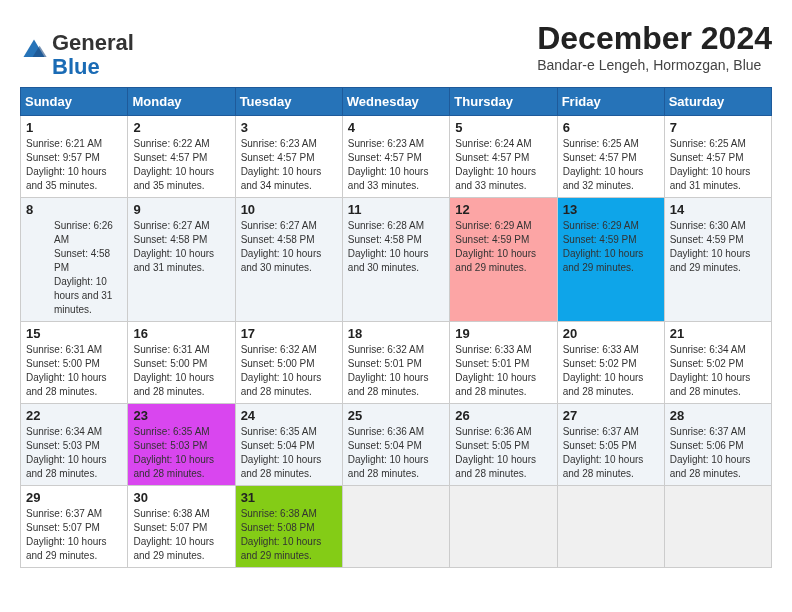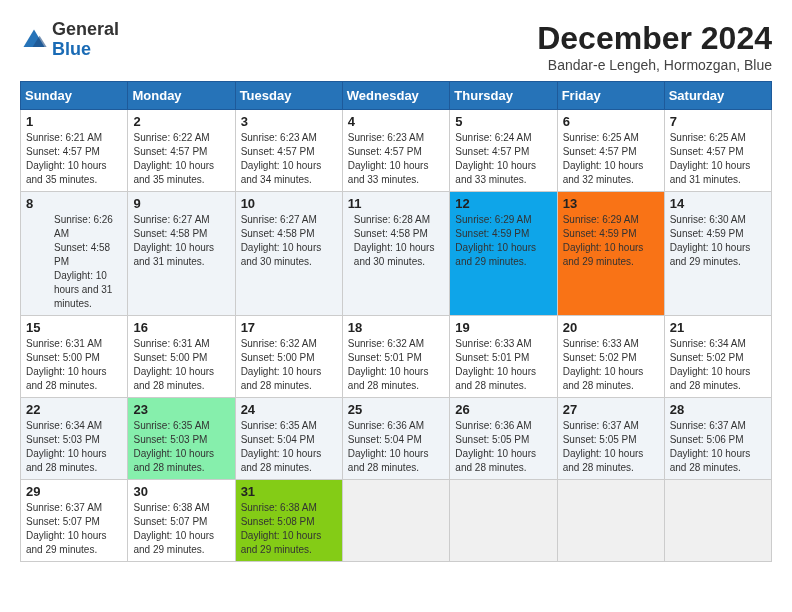--- a/index.html
+++ b/index.html
@@ -22,8 +22,9 @@
       gap: 4px;
     }
     .logo-text {
-      font-size: 18px;
+      font-size: 22px;
       line-height: 1.1;
+      margin-top: 11px;
     }
     .logo-general { color: #333; font-weight: bold; }
     .logo-blue { color: #1a6bb5; font-weight: bold; }

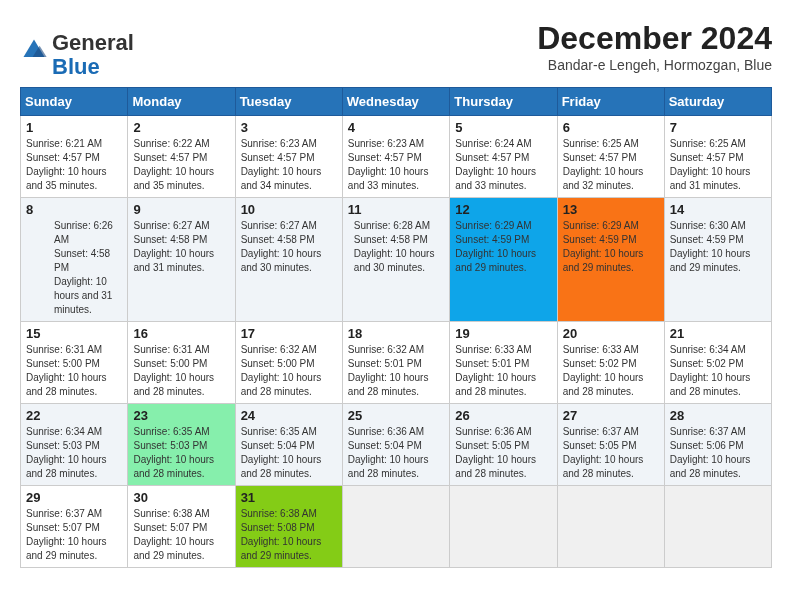--- a/index.html
+++ b/index.html
@@ -33,7 +33,7 @@
       height: 28px;
     }
     .title-section {
-      text-align: right;
+      text-align: left;
     }
     .month-year {
       font-size: 32px;

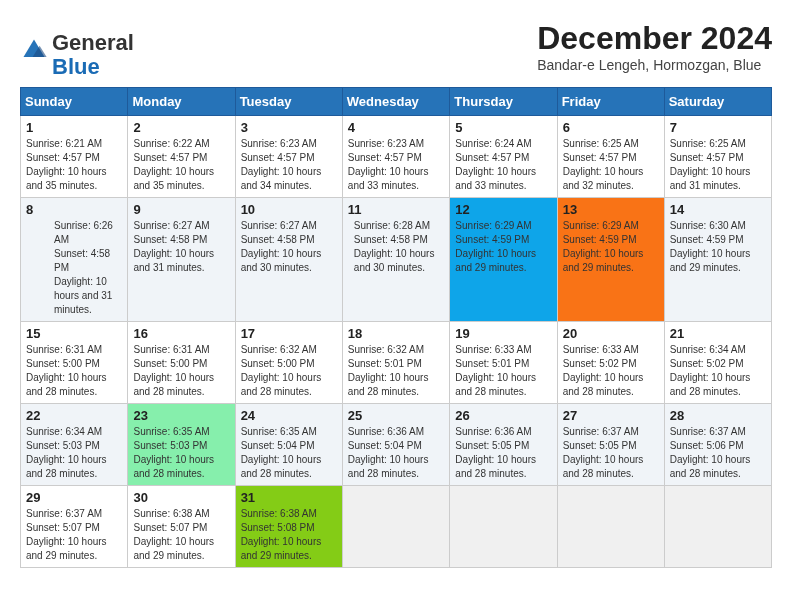--- a/index.html
+++ b/index.html
@@ -124,7 +124,7 @@
         <td style="background: rgb(255, 255, 255);">
           <span class="day-num">1</span>
           <div class="day-info" style="white-space: pre-line;">Sunrise: 6:21 AM
-Sunset: 4:57 PM
+Sunset: 9:57 PM
 Daylight: 10 hours and 35 minutes.</div>
         </td>
         <td style="background: rgb(255, 255, 255);">

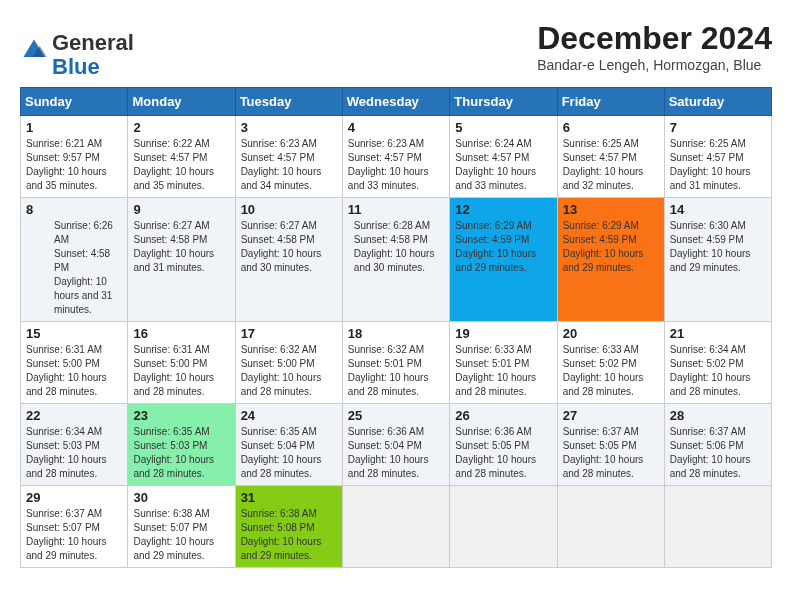--- a/index.html
+++ b/index.html
@@ -189,7 +189,7 @@
 Sunset: 4:58 PM
 Daylight: 10 hours and 30 minutes.</div>
         </td>
-        <td style="background: #0ea5e9;">
+        <td style="background: #fca5a5;">
           <span class="day-num">12</span>
           <div class="day-info" style="white-space: pre-line;">Sunrise: 6:29 AM
 Sunset: 4:59 PM

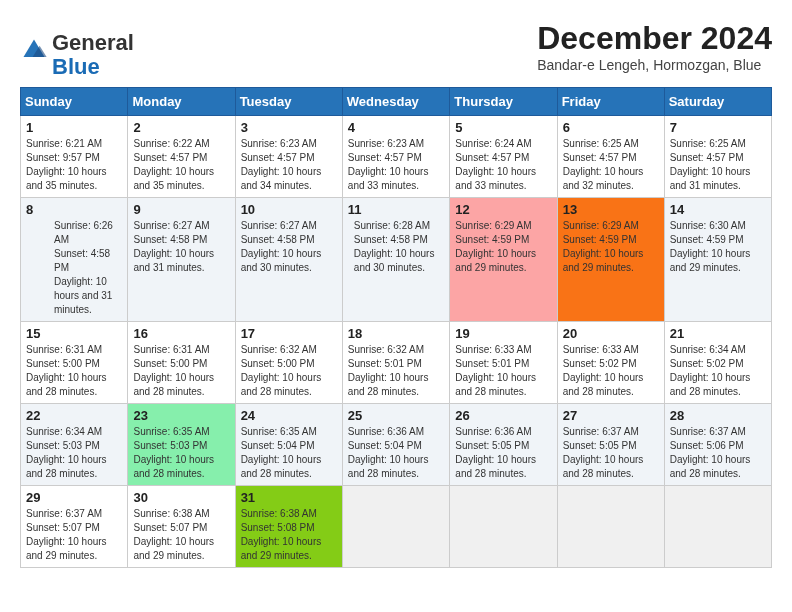--- a/index.html
+++ b/index.html
@@ -195,7 +195,7 @@
 Sunset: 4:59 PM
 Daylight: 10 hours and 29 minutes.</div>
         </td>
-        <td style="background: #f97316;">
+        <td style="background: #0ea5e9;">
           <span class="day-num">13</span>
           <div class="day-info" style="white-space: pre-line;">Sunrise: 6:29 AM
 Sunset: 4:59 PM

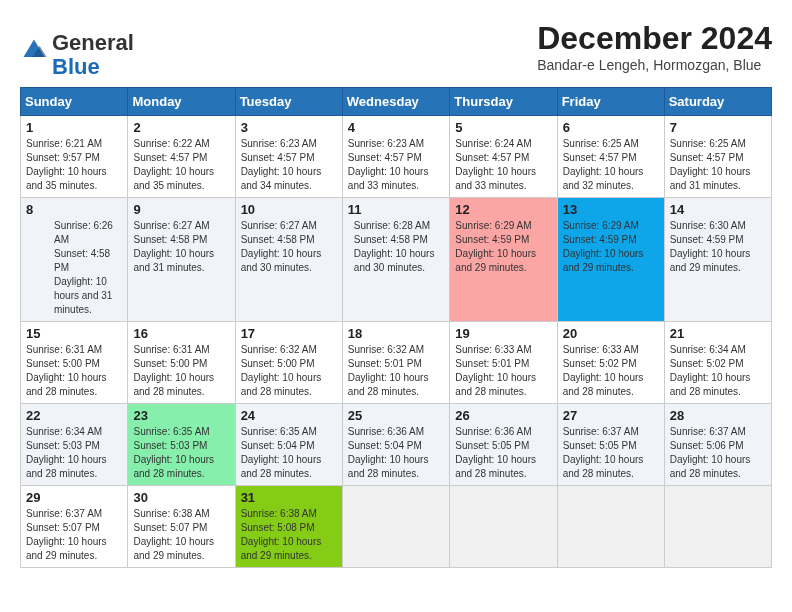--- a/index.html
+++ b/index.html
@@ -185,7 +185,7 @@
         </td>
         <td style="background: rgb(240, 244, 248);">
           <span class="day-num">11</span>
-          <div class="day-info" style="white-space: pre-line; margin-left: 6px;">Sunrise: 6:28 AM
+          <div class="day-info" style="white-space: pre-line;">Sunrise: 6:28 AM
 Sunset: 4:58 PM
 Daylight: 10 hours and 30 minutes.</div>
         </td>

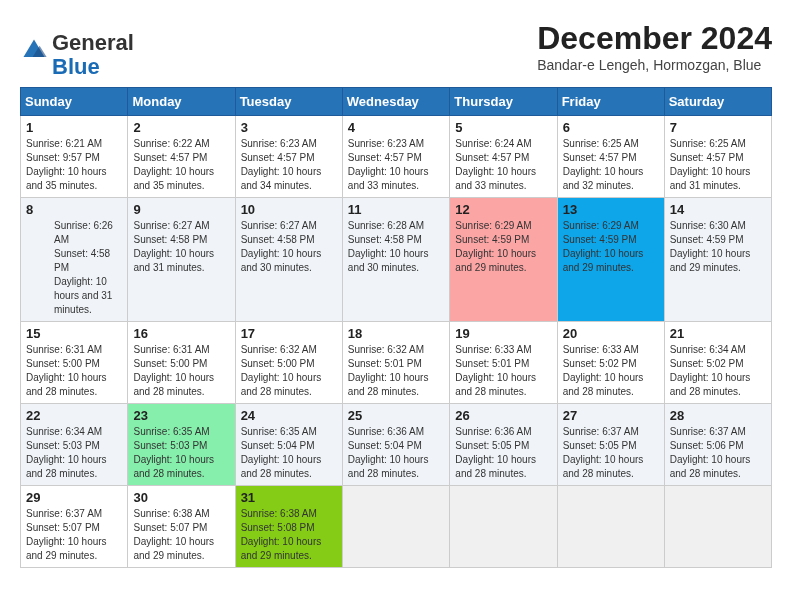--- a/index.html
+++ b/index.html
@@ -259,7 +259,7 @@
 Sunset: 5:03 PM
 Daylight: 10 hours and 28 minutes.</div>
         </td>
-        <td style="background: #86efac;">
+        <td style="background: #d946ef;">
           <span class="day-num">23</span>
           <div class="day-info" style="white-space: pre-line;">Sunrise: 6:35 AM
 Sunset: 5:03 PM

